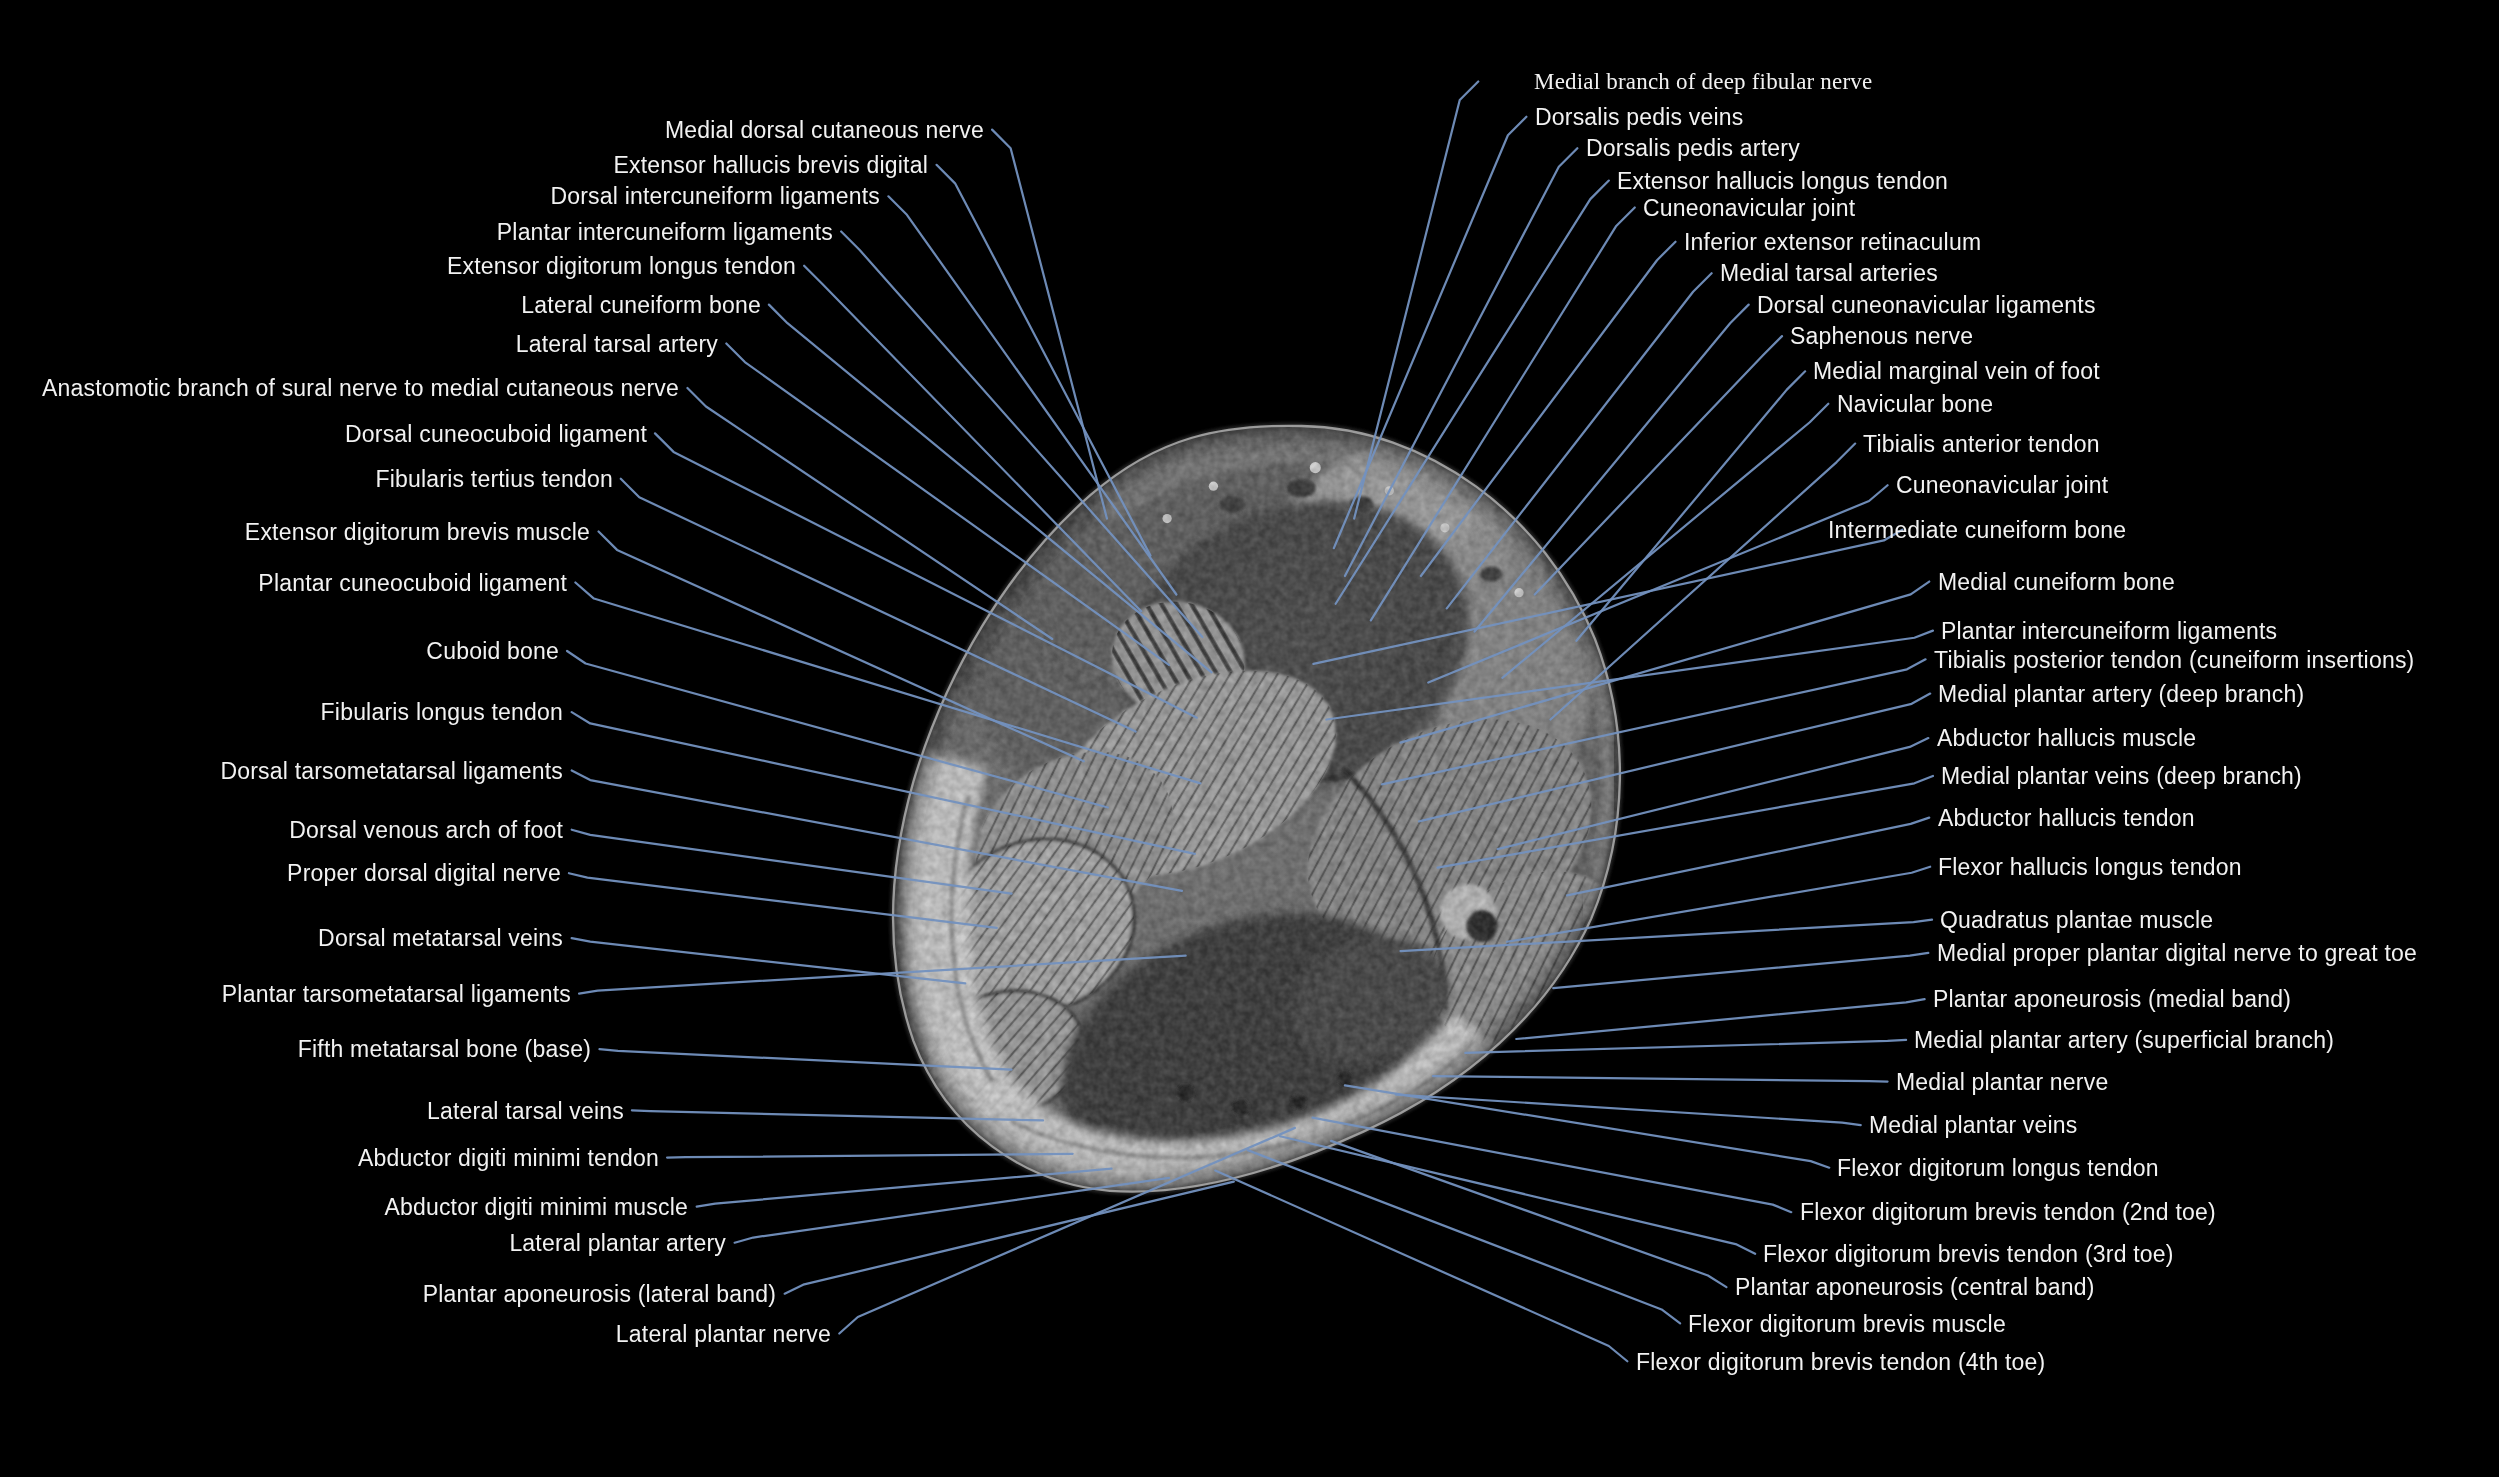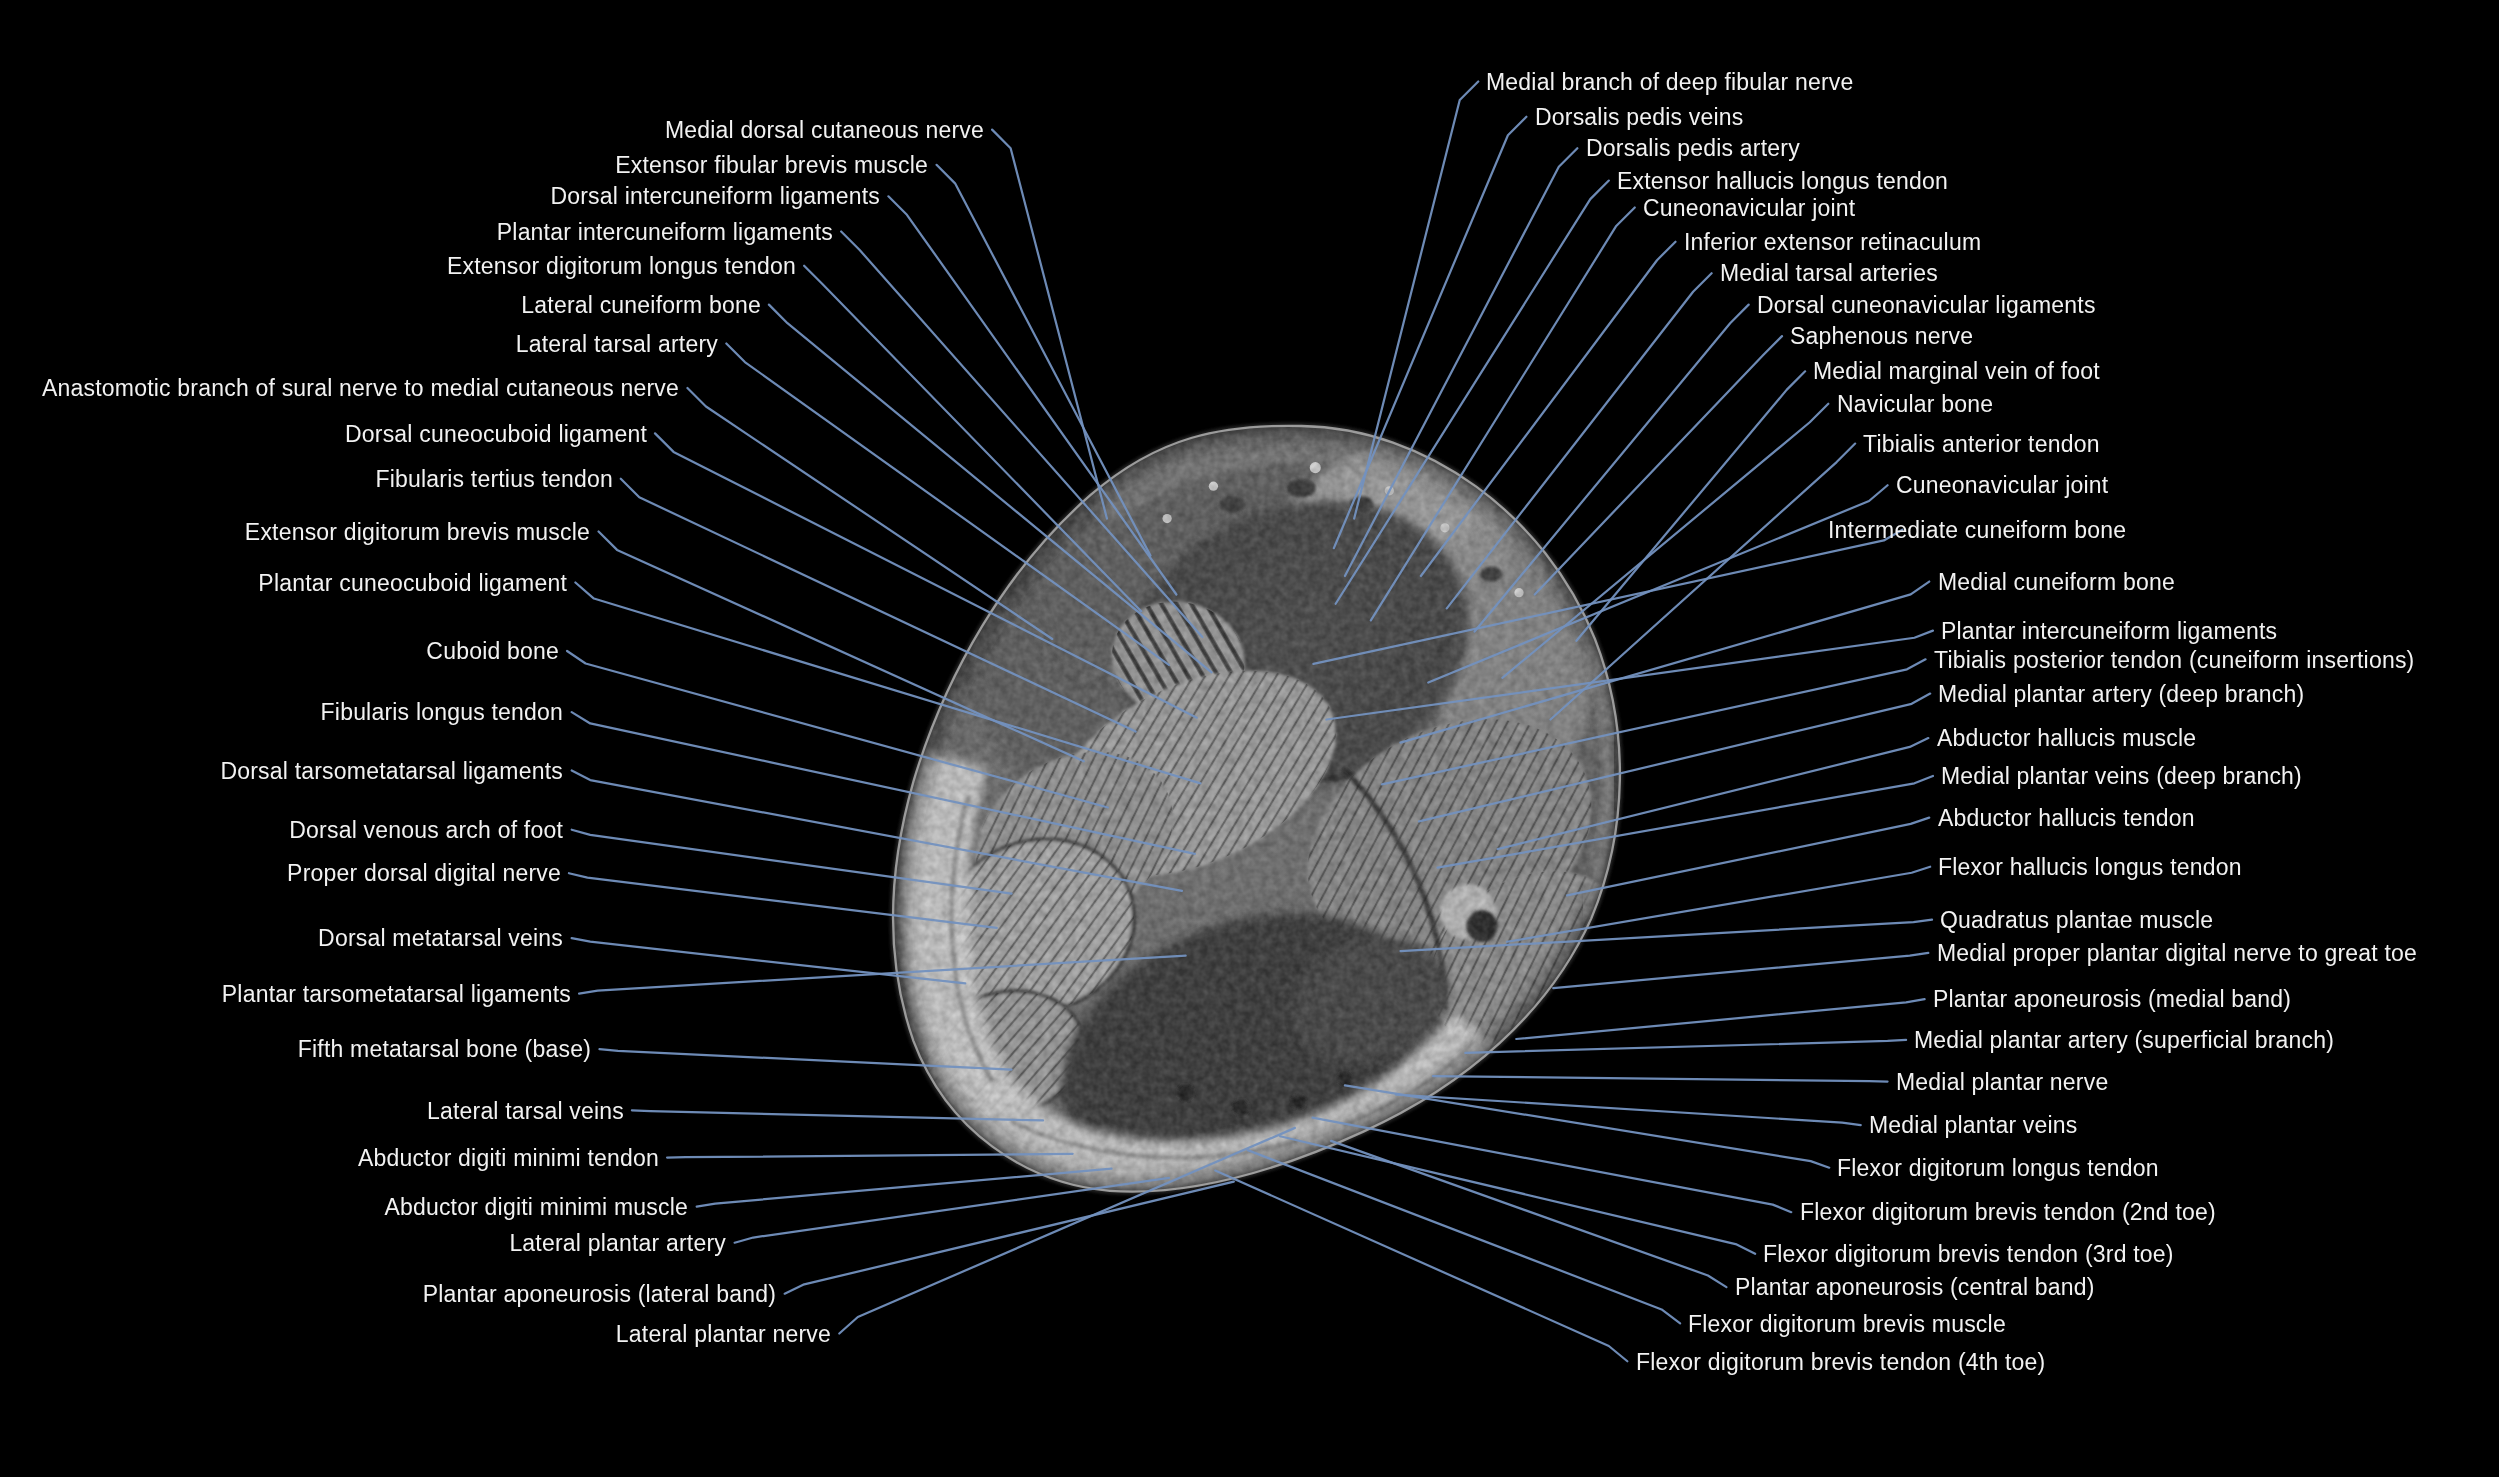--- a/index.html
+++ b/index.html
@@ -246,7 +246,7 @@
       <div class="label left" style="right: 1774px; top: 1229px;">Lateral plantar artery</div>
       <div class="label left" style="right: 1724px; top: 1280px;">Plantar aponeurosis (lateral band)</div>
       <div class="label left" style="right: 1669px; top: 1320px;">Lateral plantar nerve</div>
-      <div class="label right" style="left: 1486px; top: 68px;">Medial branch of deep fibular nerve</div>
+      <div class="label right" style="left: 1534px; top: 68px; font-family: Liberation Serif, serif;">Medial branch of deep fibular nerve</div>
       <div class="label right" style="left: 1535px; top: 103px;">Dorsalis pedis veins</div>
       <div class="label right" style="left: 1586px; top: 134px;">Dorsalis pedis artery</div>
       <div class="label right" style="left: 1617px; top: 167px;">Extensor hallucis longus tendon</div>

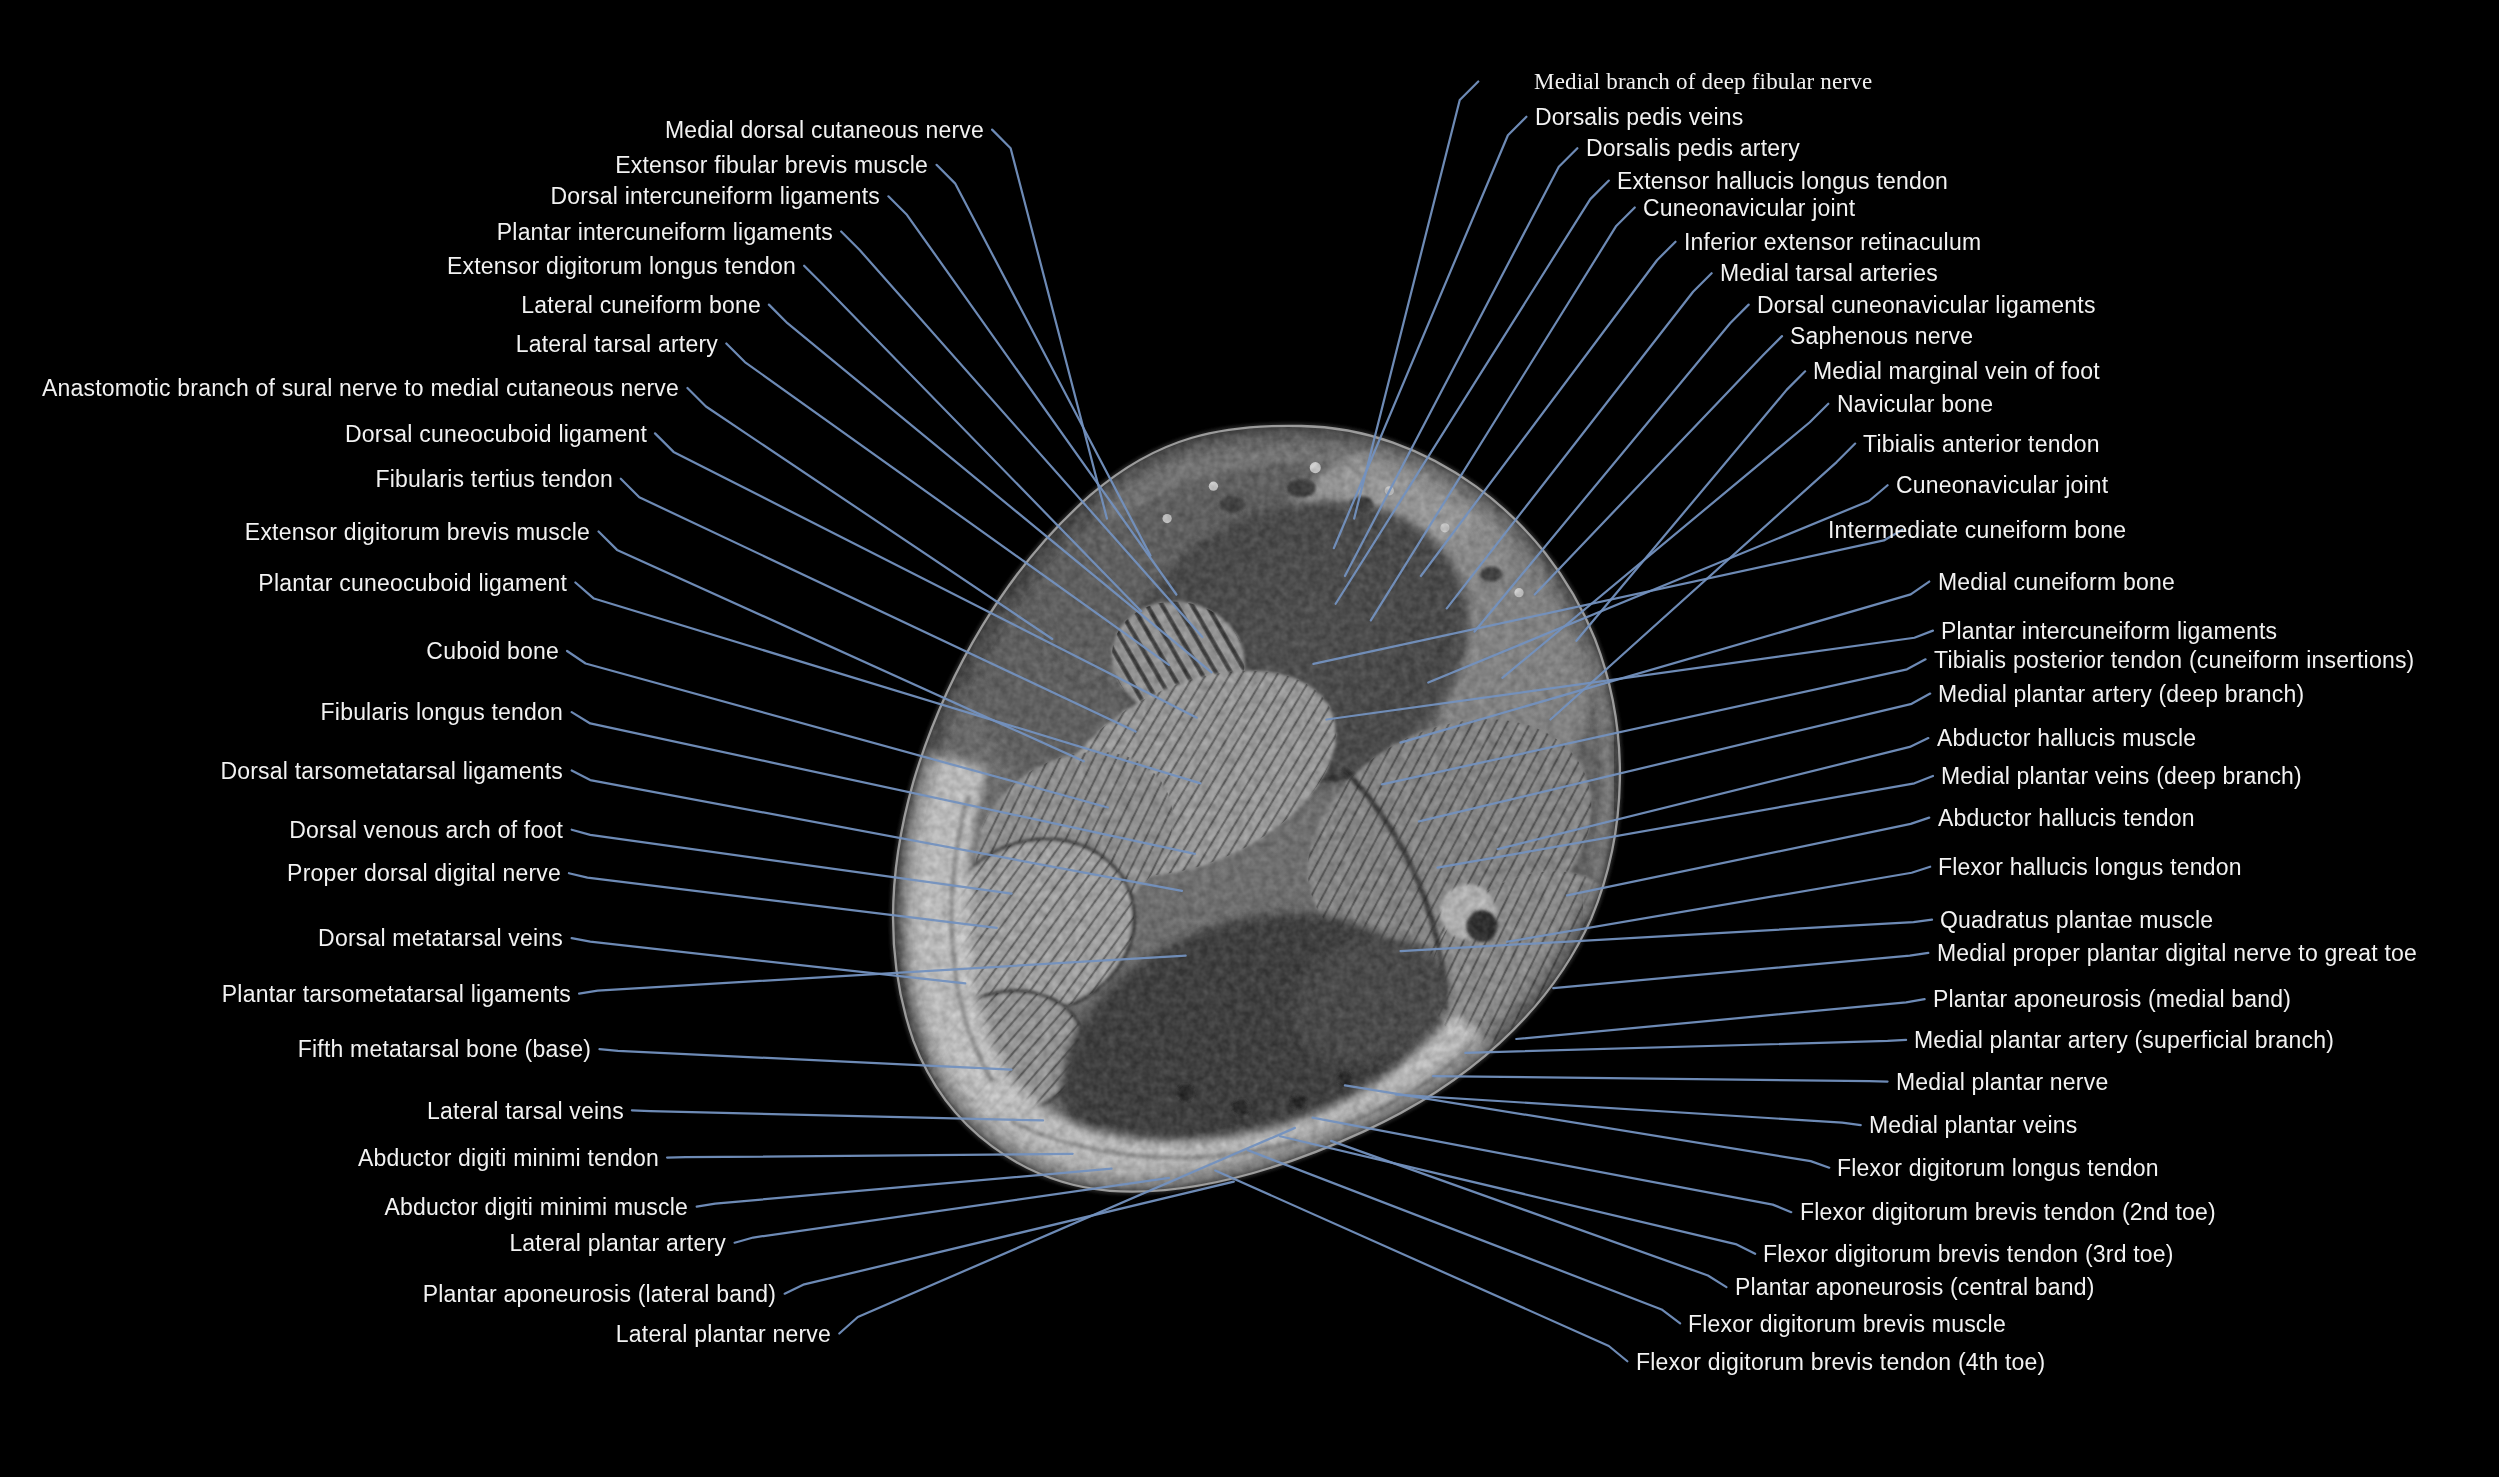--- a/index.html
+++ b/index.html
@@ -221,7 +221,7 @@
 
   <div id="labels">
       <div class="label left" style="right: 1516px; top: 116px;">Medial dorsal cutaneous nerve</div>
-      <div class="label left" style="right: 1572px; top: 151px;">Extensor fibular brevis muscle</div>
+      <div class="label left" style="right: 1572px; top: 151px;">Extensor hallucis brevis digital</div>
       <div class="label left" style="right: 1620px; top: 182px;">Dorsal intercuneiform ligaments</div>
       <div class="label left" style="right: 1667px; top: 218px;">Plantar intercuneiform ligaments</div>
       <div class="label left" style="right: 1704px; top: 252px;">Extensor digitorum longus tendon</div>

